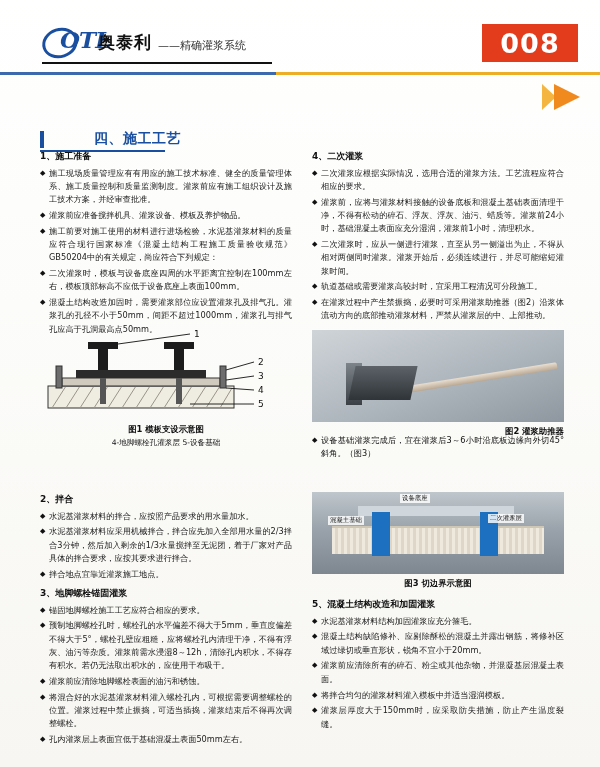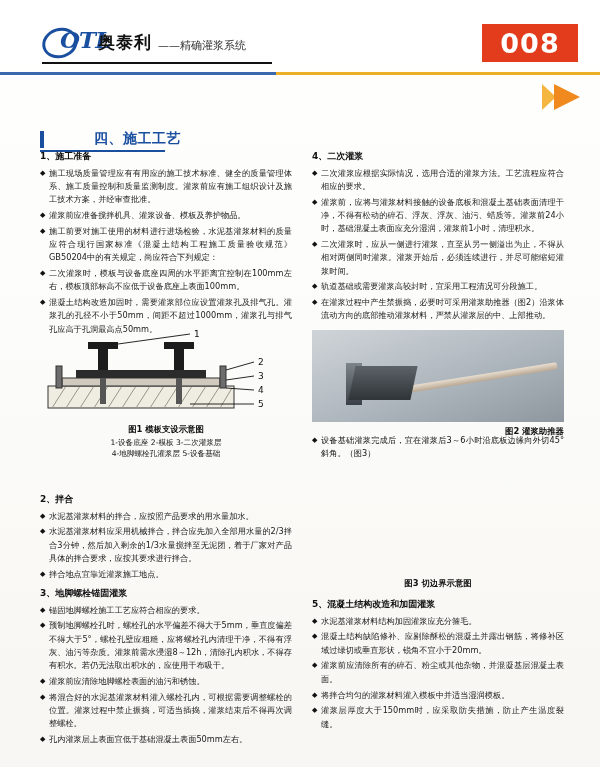--- a/index.html
+++ b/index.html
@@ -289,7 +289,6 @@
   </div>
   <div class="fig1-cap">图1 模板支设示意图</div>
   <div class="fig1-leg">
-    <div>1-设备底座  2-模板  3-二次灌浆层</div>
     <div>4-地脚螺栓孔灌浆层  5-设备基础</div>
   </div>
 

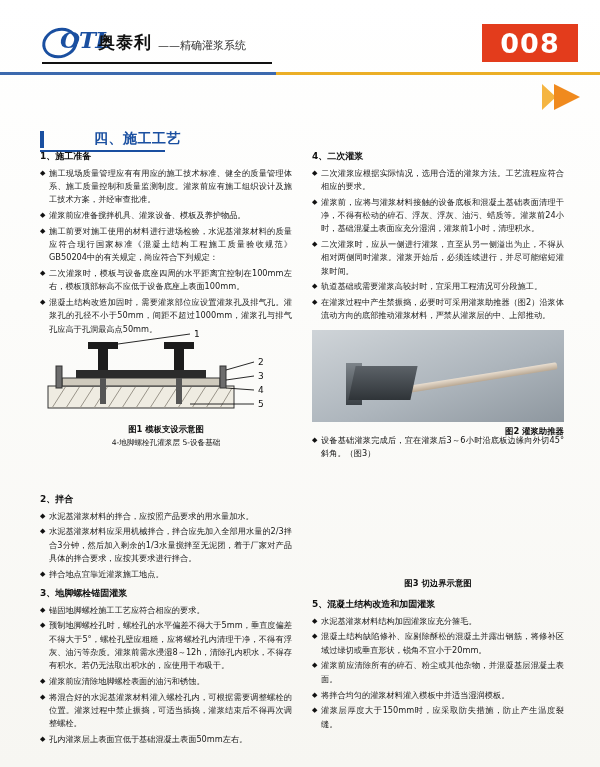--- a/index.html
+++ b/index.html
@@ -368,6 +368,15 @@
       </div>
   </div>
 
+  <div class="fig3">
+    <div class="slab"></div>
+    <div class="base"></div>
+    <div class="blue1"></div>
+    <div class="blue2"></div>
+    <div class="lbl" style="left:88px;top:2px;">设备底座</div>
+    <div class="lbl" style="left:176px;top:22px;">二次灌浆层</div>
+    <div class="lbl" style="left:16px;top:24px;">混凝土基础</div>
+  </div>
   <div class="fig3-cap">图3 切边界示意图</div>
 
   <div class="col right" style="top:592px;">

